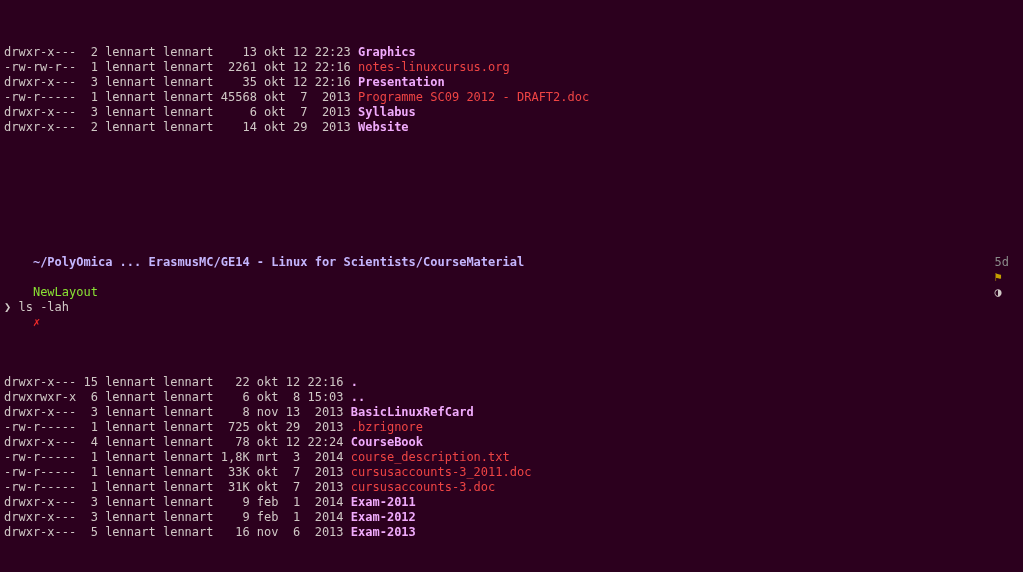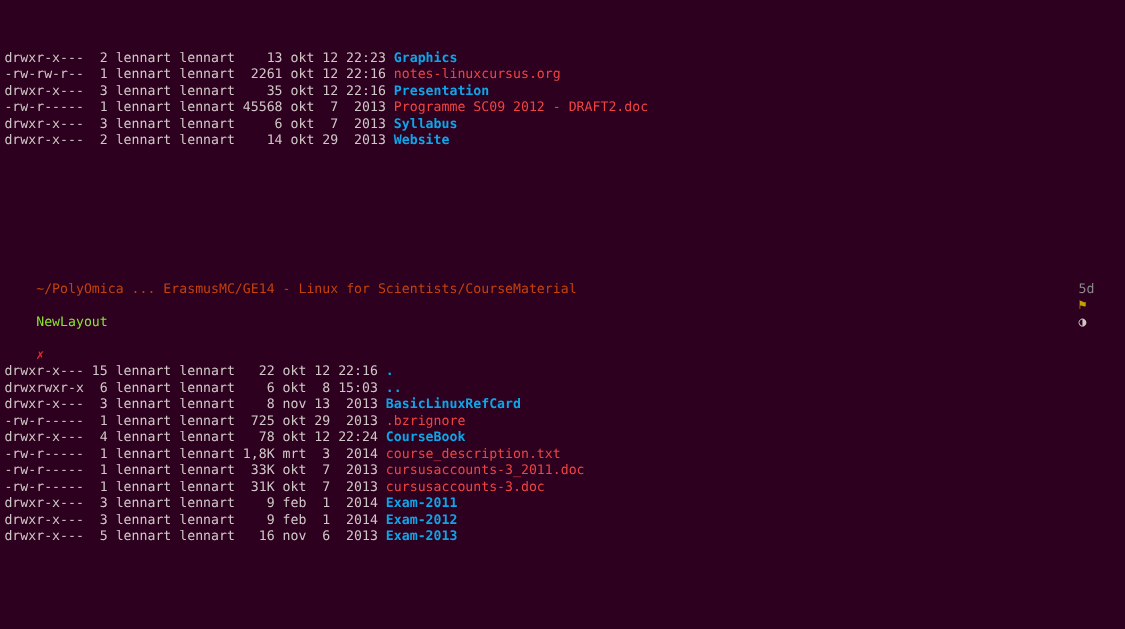--- a/index.html
+++ b/index.html
@@ -15,7 +15,7 @@
   }
   .terminal { padding: 0 4px; white-space: pre; }
   .row { display: block; height: 15px; }
-  .dir   { color: #0ea5e9; font-weight: bold; }
+  .dir   { color: #f0abfc; font-weight: bold; }
   .file  { color: #ef4444; }
   .promptline { position: relative; height: 15px; }
   .promptpath { color: #c2410c; font-weight: normal; }

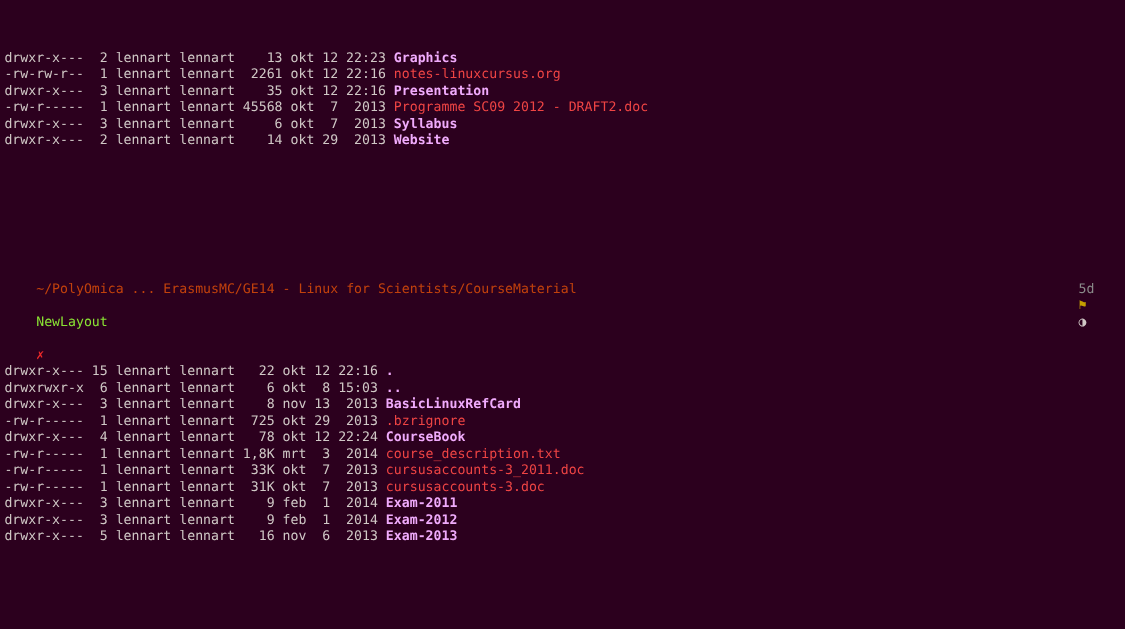--- a/index.html
+++ b/index.html
@@ -18,7 +18,7 @@
   .dir   { color: #f0abfc; font-weight: bold; }
   .file  { color: #ef4444; }
   .promptline { position: relative; height: 15px; }
-  .promptpath { color: #c2410c; font-weight: normal; }
+  .promptpath { color: #c4b5fd; font-weight: bold; }
   .branch     { color: #8ae234; }
   .dirty      { color: #ef2929; font-weight: bold; }
   .rside      { position: absolute; right: 4px; top: 0; }

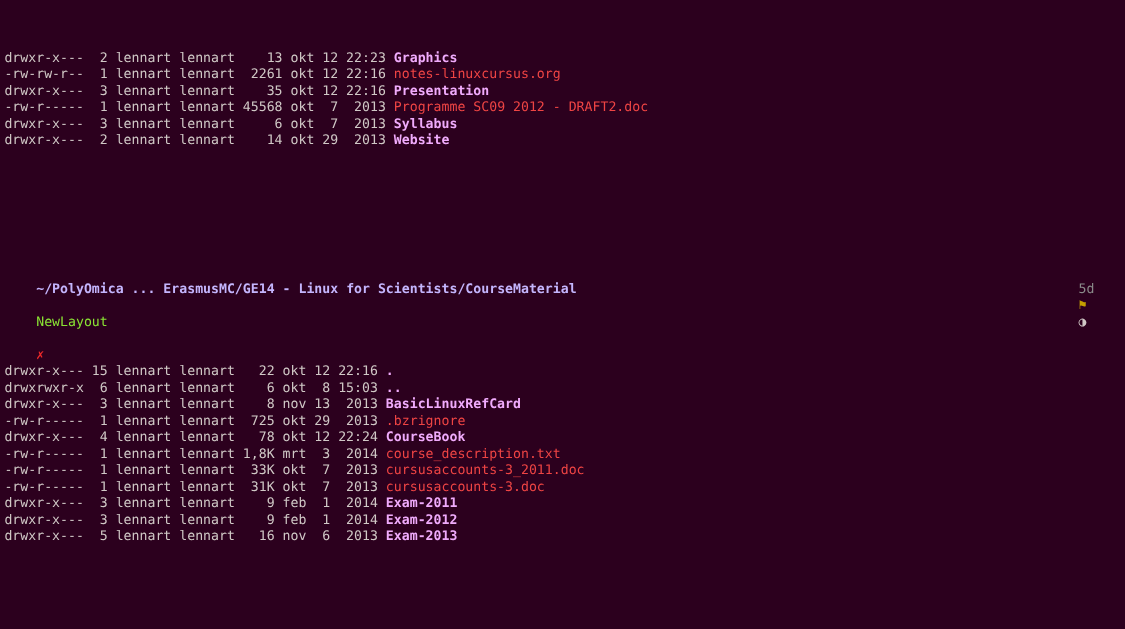--- a/index.html
+++ b/index.html
@@ -22,7 +22,7 @@
   .branch     { color: #8ae234; }
   .dirty      { color: #ef2929; font-weight: bold; }
   .rside      { position: absolute; right: 4px; top: 0; }
-  .age        { color: #8a8a8a; margin-right: 20px; }
+  .age        { color: #8a8a8a; margin-right: 6px; }
   .flag       { color: #c4a000; margin-right: 4px; }
   .circ       { color: #d0c8c6; }
   .cmdline    { color: #d0c8c6; }

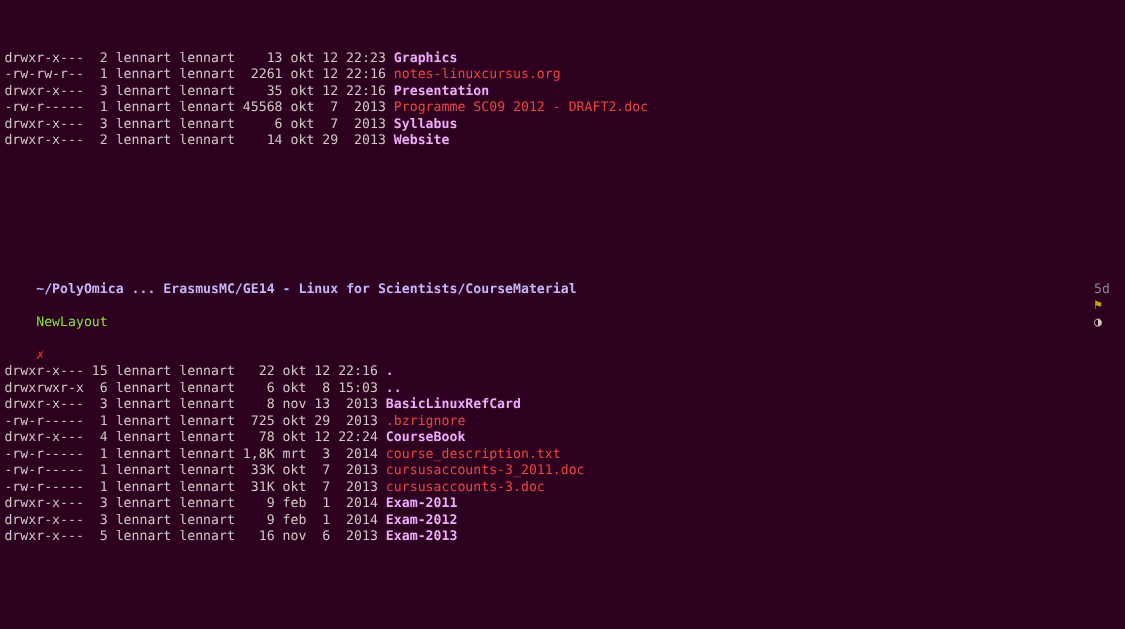--- a/index.html
+++ b/index.html
@@ -51,6 +51,7 @@
     </span>
   </div>
 
+  <div class="row"><span class="caret">❯</span> <span class="cmdline">ls -lah</span></div>
 
 
   <div id="main-listing"><div class="row"><span>drwxr-x--- 15 lennart lennart   22 okt 12 22:16 </span><span class="dir">.</span></div><div class="row"><span>drwxrwxr-x  6 lennart lennart    6 okt  8 15:03 </span><span class="dir">..</span></div><div class="row"><span>drwxr-x---  3 lennart lennart    8 nov 13  2013 </span><span class="dir">BasicLinuxRefCard</span></div><div class="row"><span>-rw-r-----  1 lennart lennart  725 okt 29  2013 </span><span class="file">.bzrignore</span></div><div class="row"><span>drwxr-x---  4 lennart lennart   78 okt 12 22:24 </span><span class="dir">CourseBook</span></div><div class="row"><span>-rw-r-----  1 lennart lennart 1,8K mrt  3  2014 </span><span class="file">course_description.txt</span></div><div class="row"><span>-rw-r-----  1 lennart lennart  33K okt  7  2013 </span><span class="file">cursusaccounts-3_2011.doc</span></div><div class="row"><span>-rw-r-----  1 lennart lennart  31K okt  7  2013 </span><span class="file">cursusaccounts-3.doc</span></div><div class="row"><span>drwxr-x---  3 lennart lennart    9 feb  1  2014 </span><span class="dir">Exam-2011</span></div><div class="row"><span>drwxr-x---  3 lennart lennart    9 feb  1  2014 </span><span class="dir">Exam-2012</span></div><div class="row"><span>drwxr-x---  5 lennart lennart   16 nov  6  2013 </span><span class="dir">Exam-2013</span></div></div>

